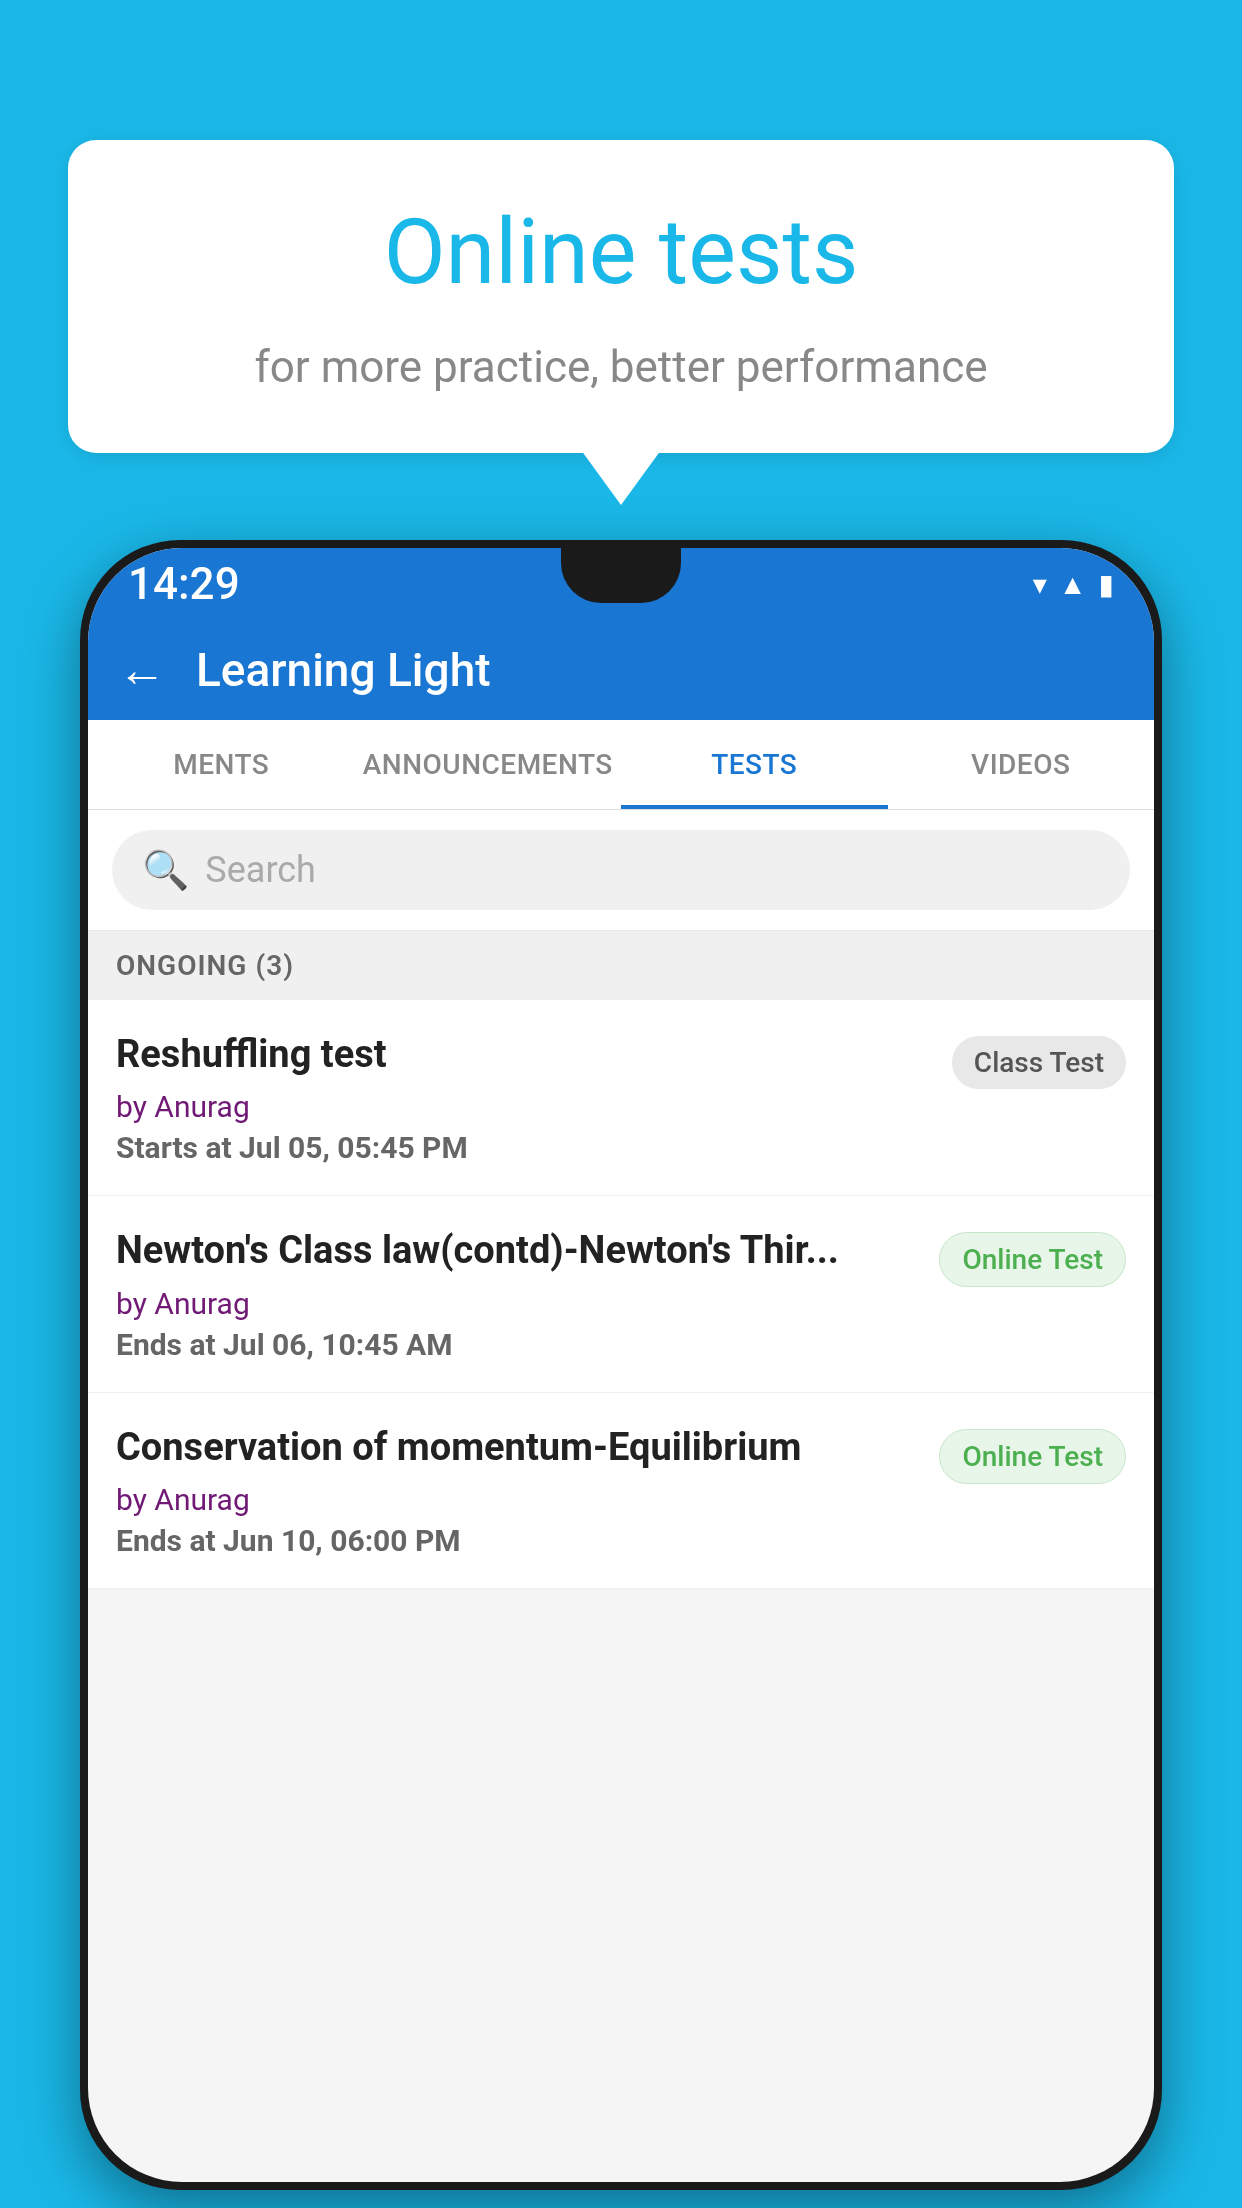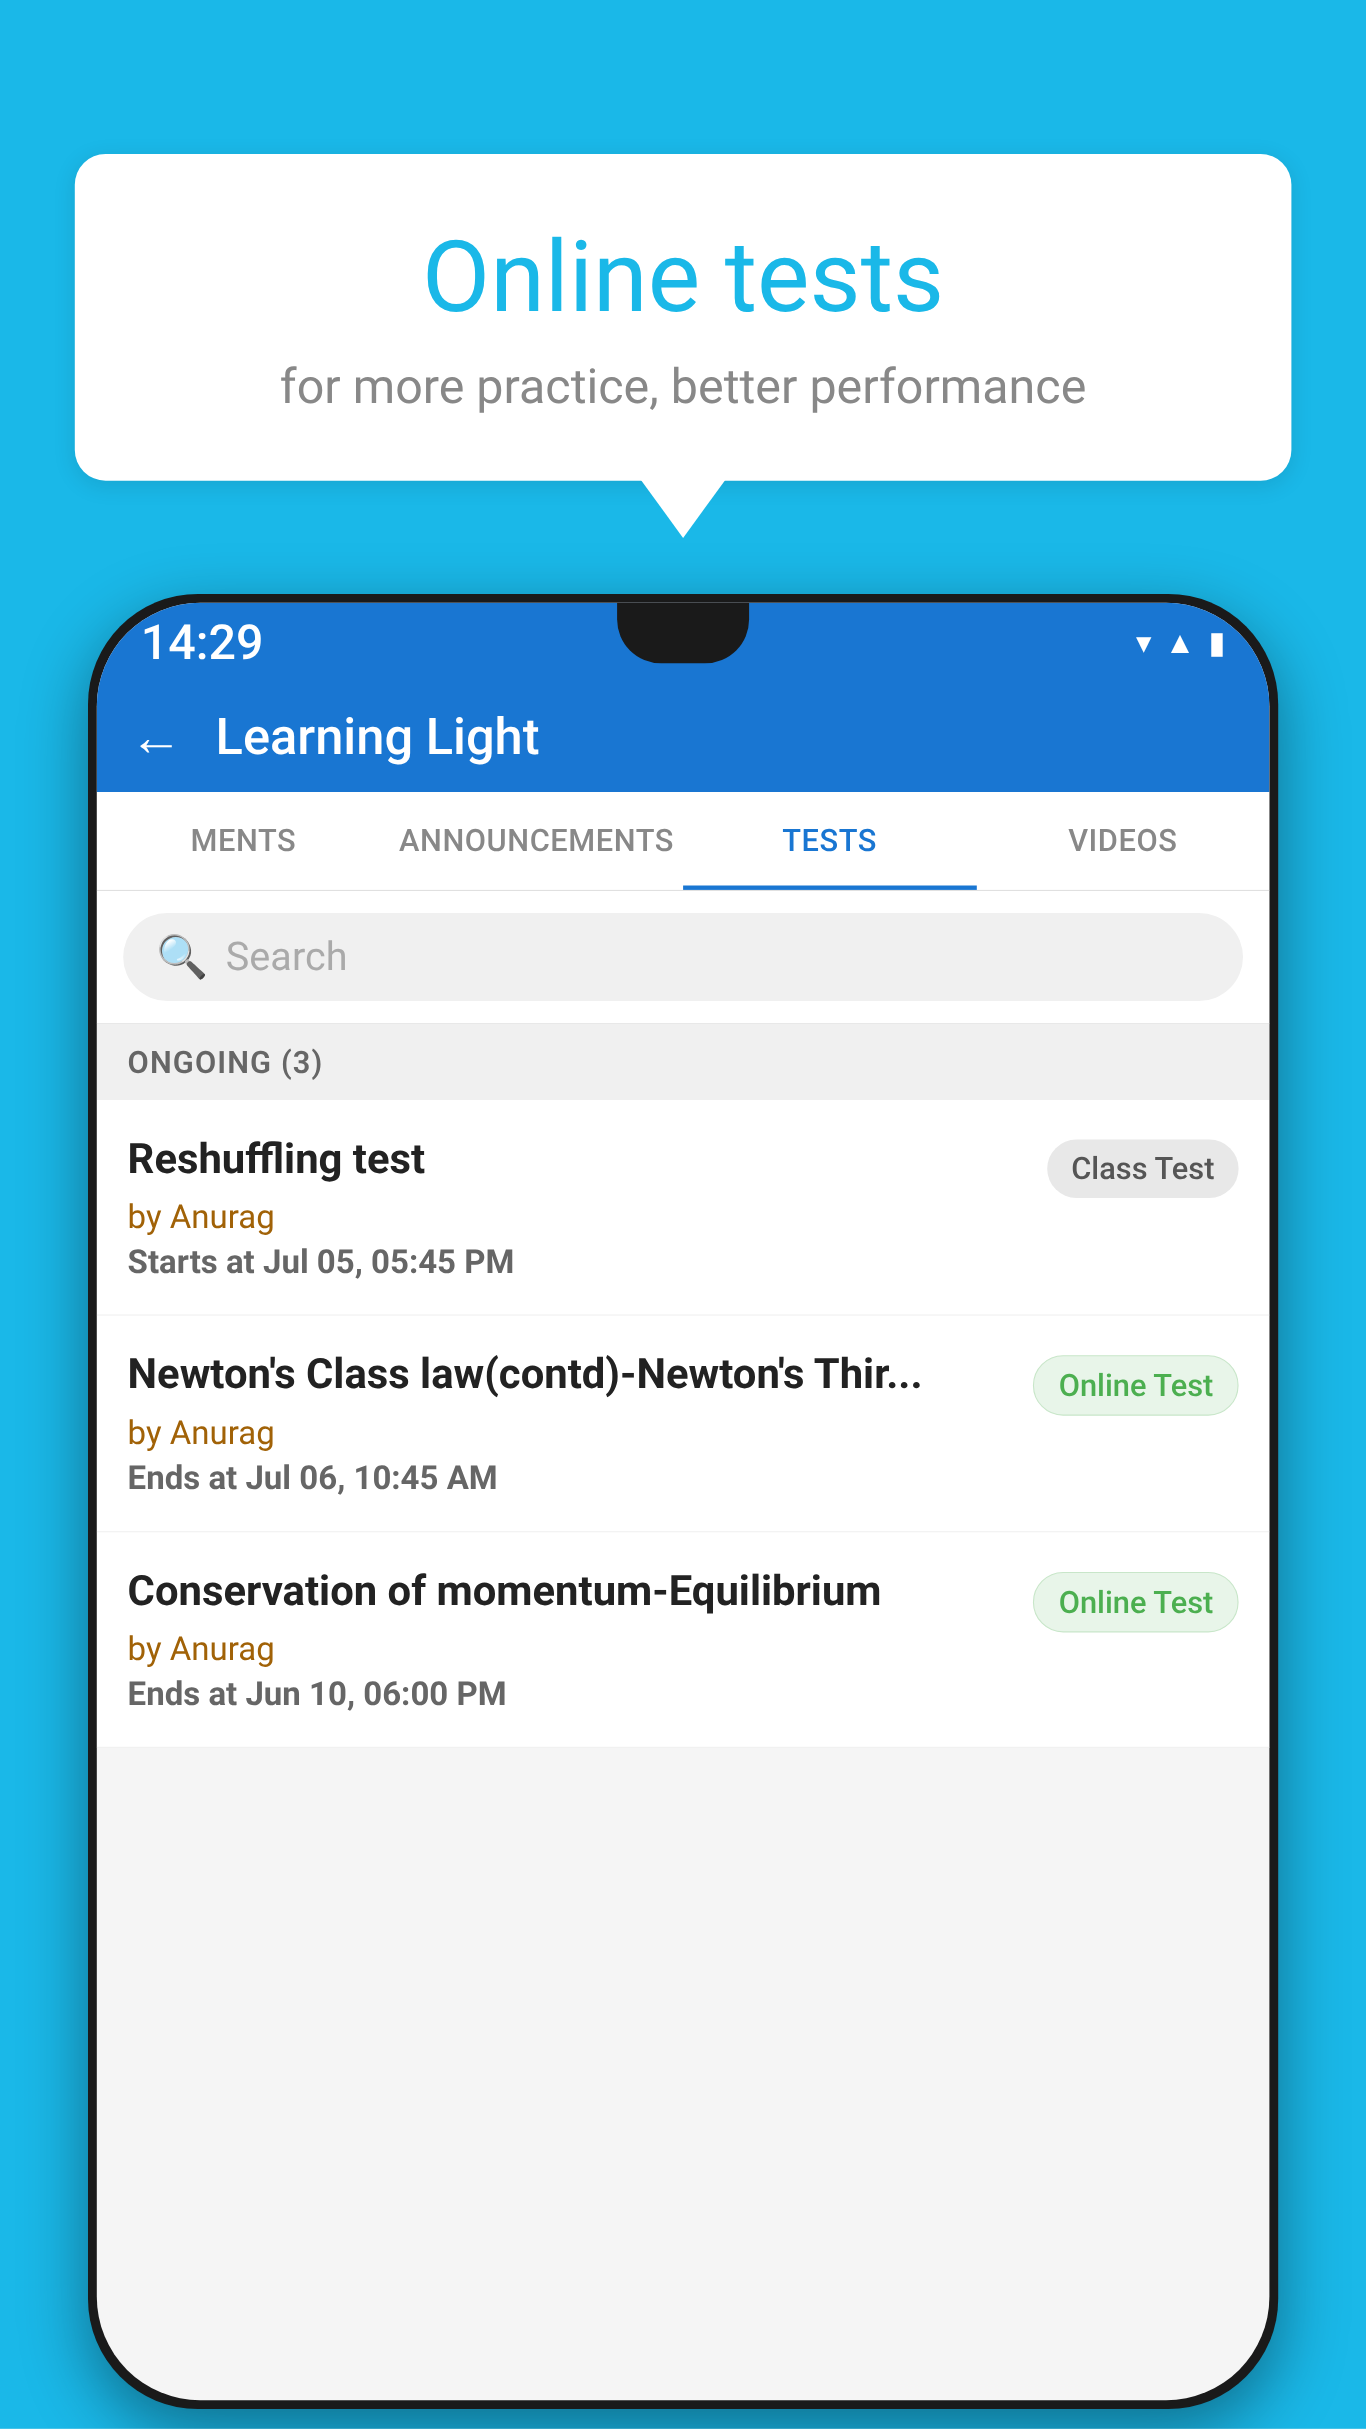--- a/index.html
+++ b/index.html
@@ -46,7 +46,7 @@
       font-size: 90px;
       color: #1ab8e8;
       font-weight: 400;
-      margin-bottom: 20px;
+      margin-bottom: 36px;
     }
 
     .bubble-subtitle {

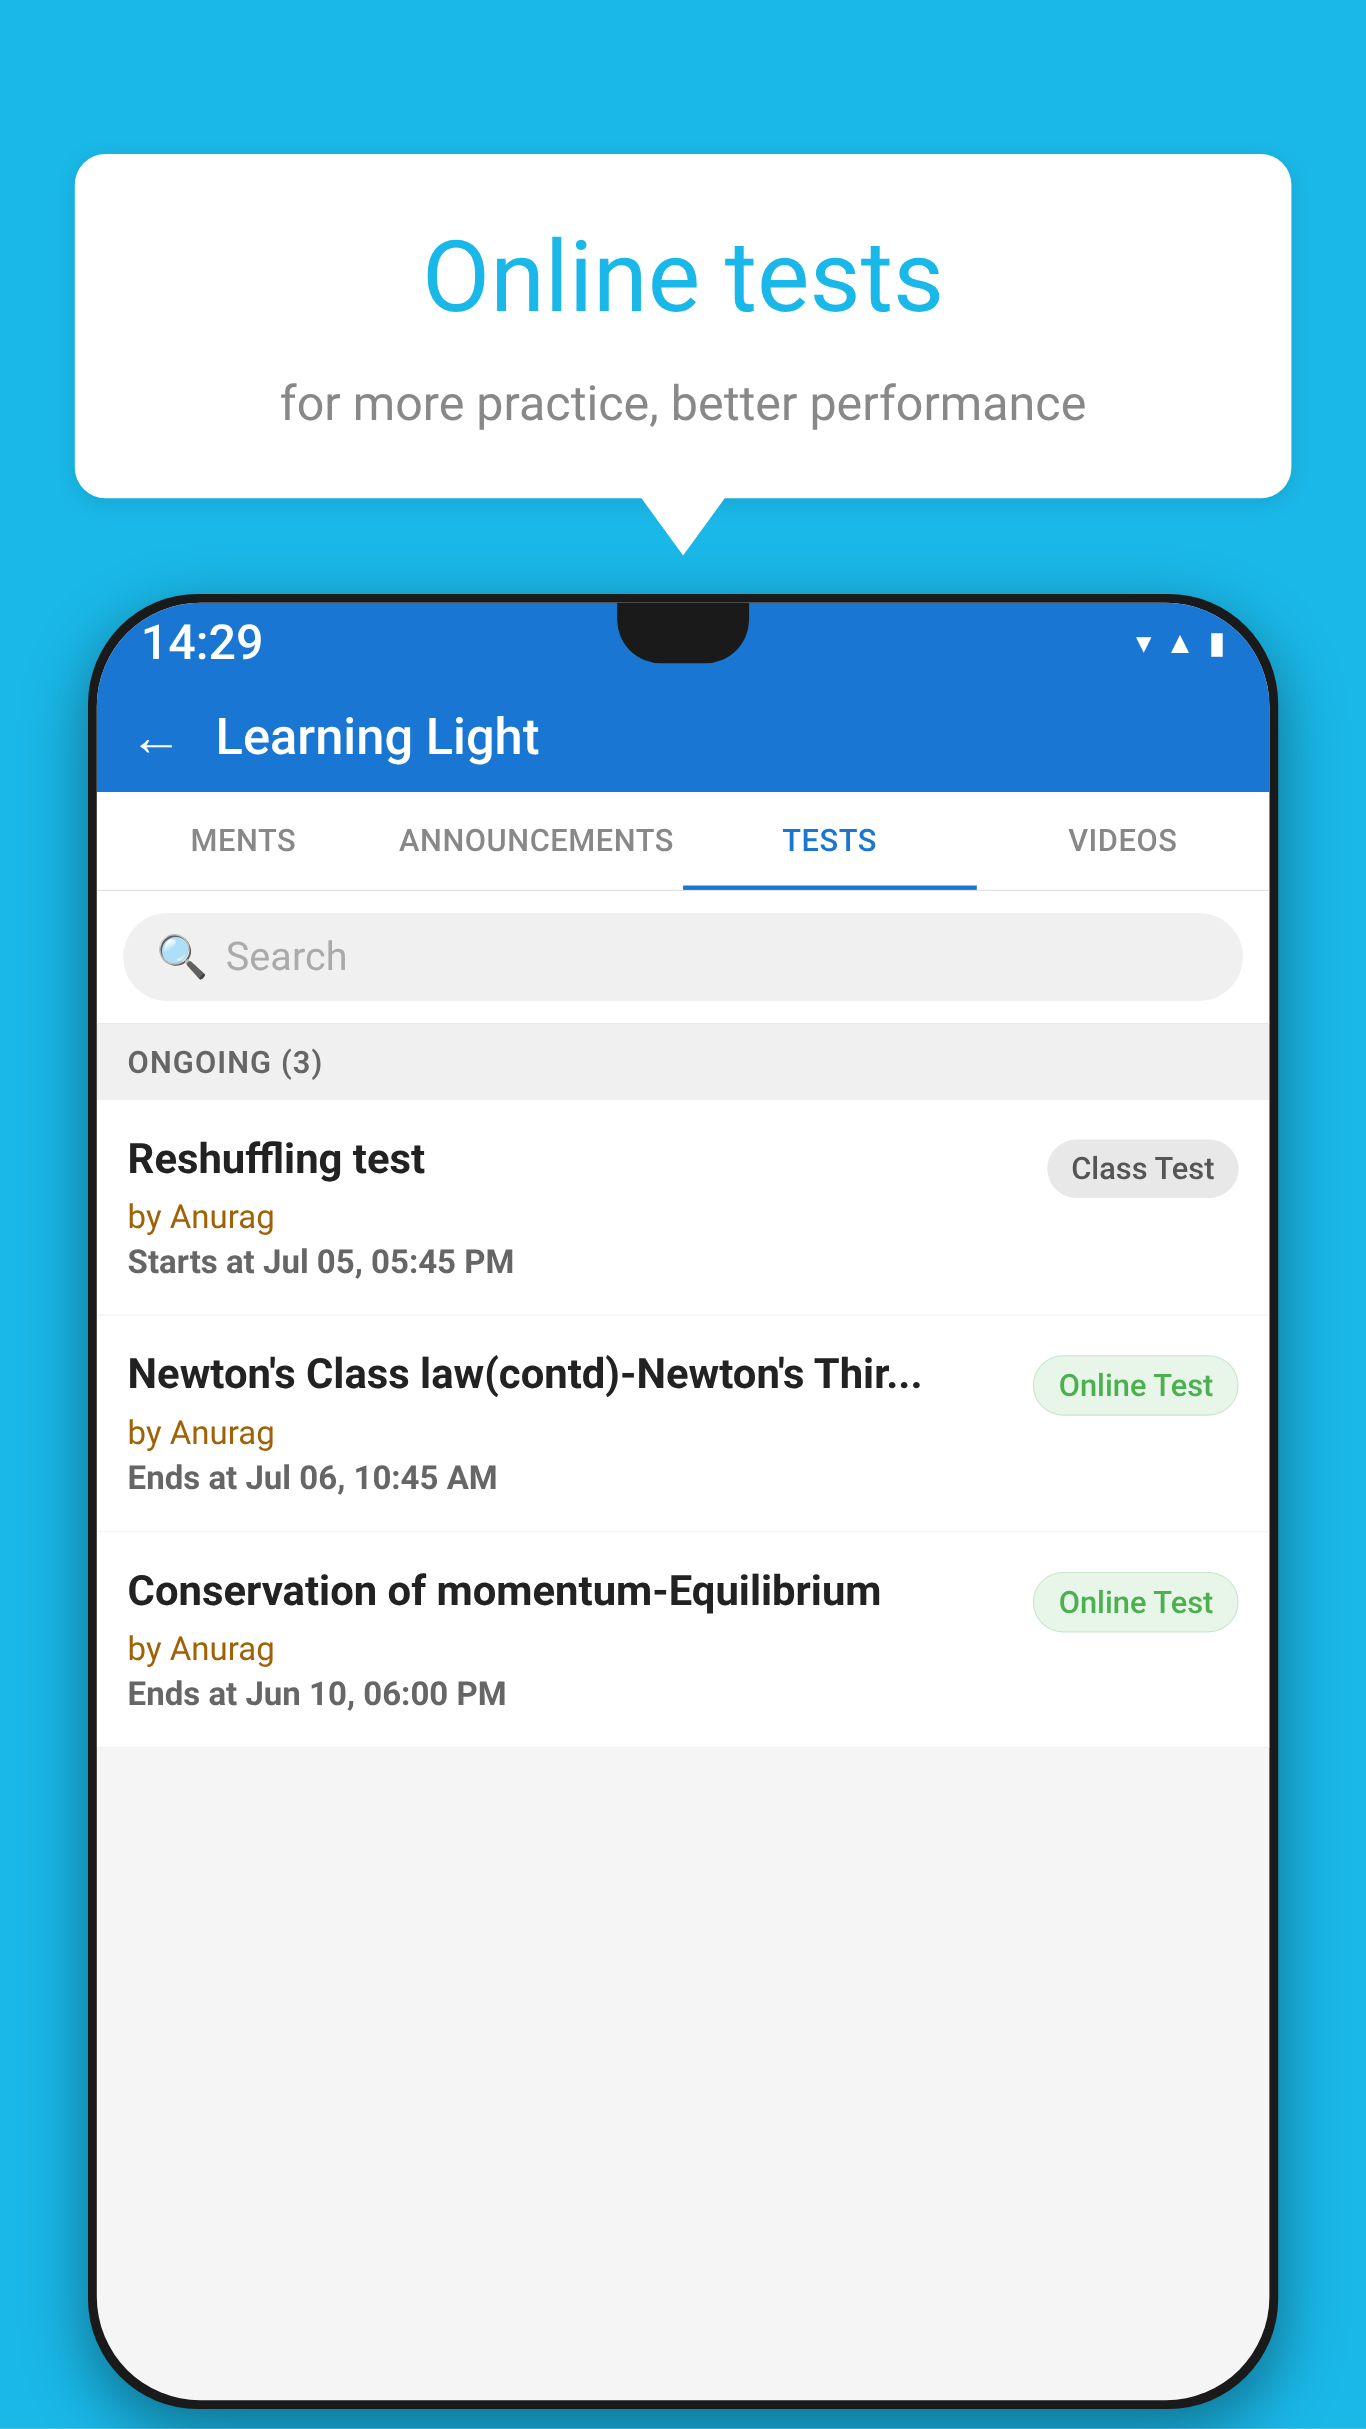--- a/index.html
+++ b/index.html
@@ -234,7 +234,7 @@
 
     .test-author {
       font-size: 30px;
-      color: #a16207;
+      color: #701a75;
       margin-bottom: 6px;
     }
 

